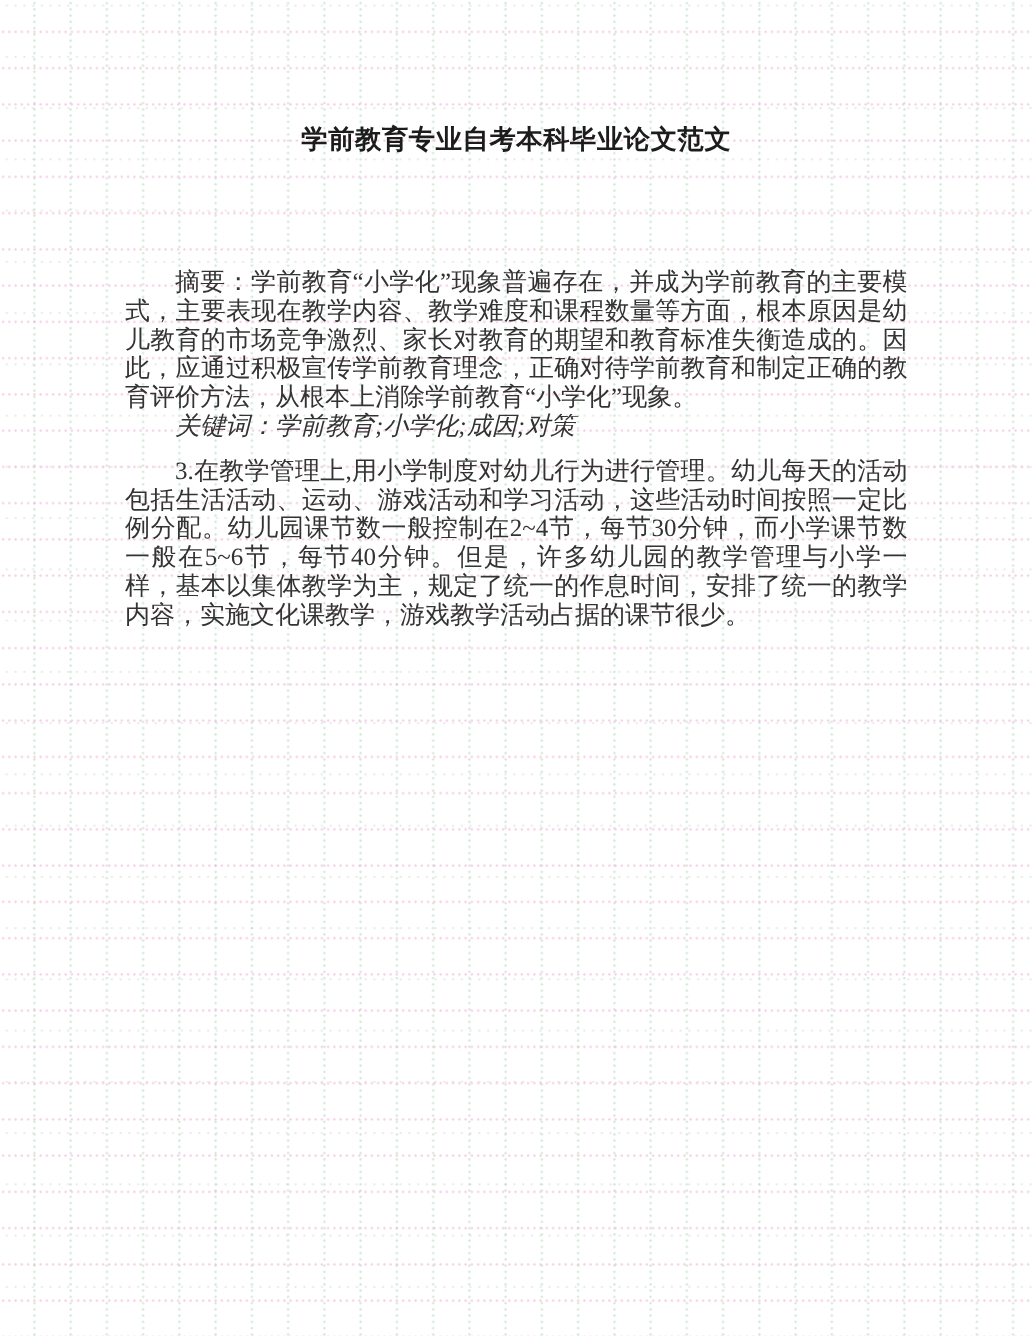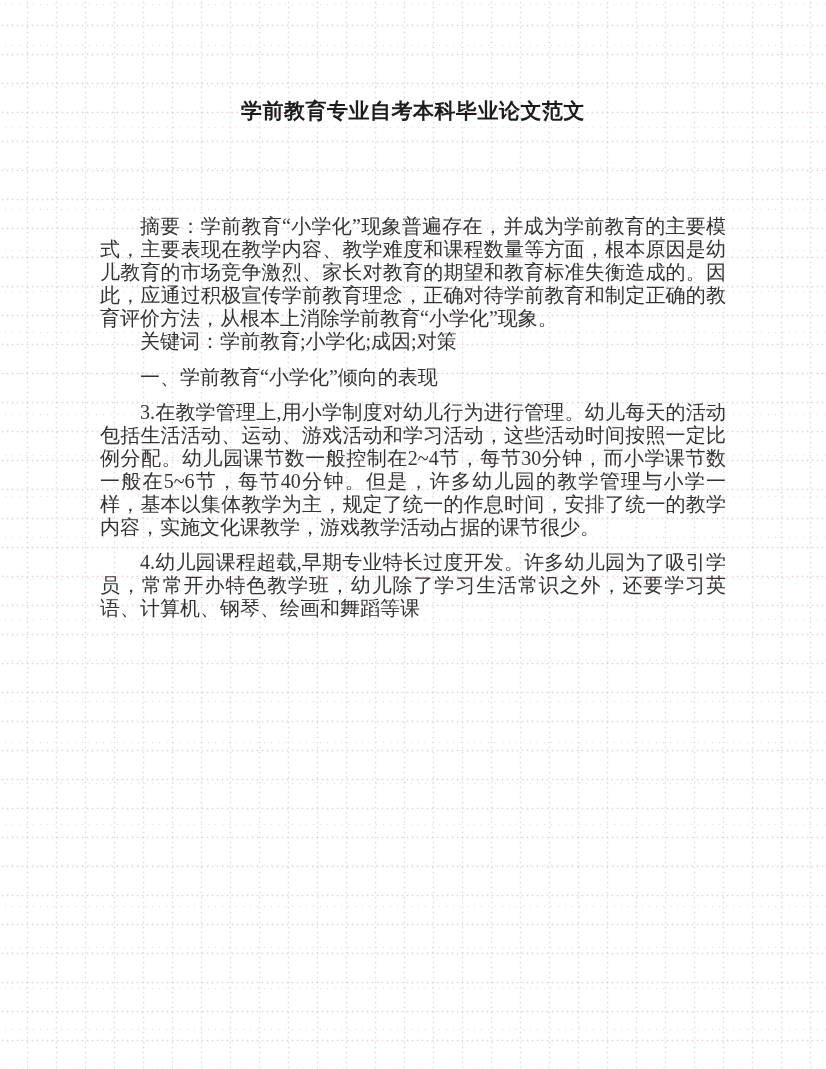--- a/index.html
+++ b/index.html
@@ -51,6 +51,7 @@
   }
   .keywords {
     margin-bottom: 13px;
+    font-style: italic;
   }
 </style>
 </head>

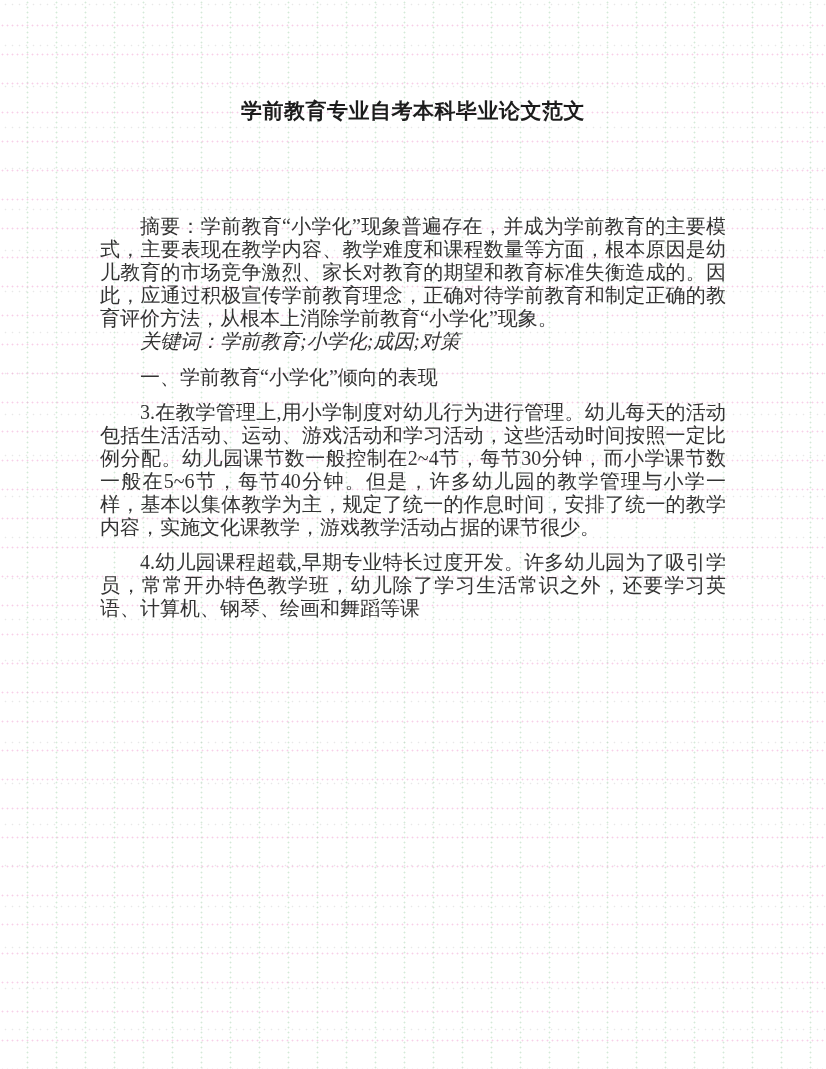--- a/index.html
+++ b/index.html
@@ -66,7 +66,6 @@
     <p class="para keywords">关键词：学前教育;小学化;成因;对策</p>
 
 
-    <p class="para">一、学前教育“小学化”倾向的表现</p>
 
 
 

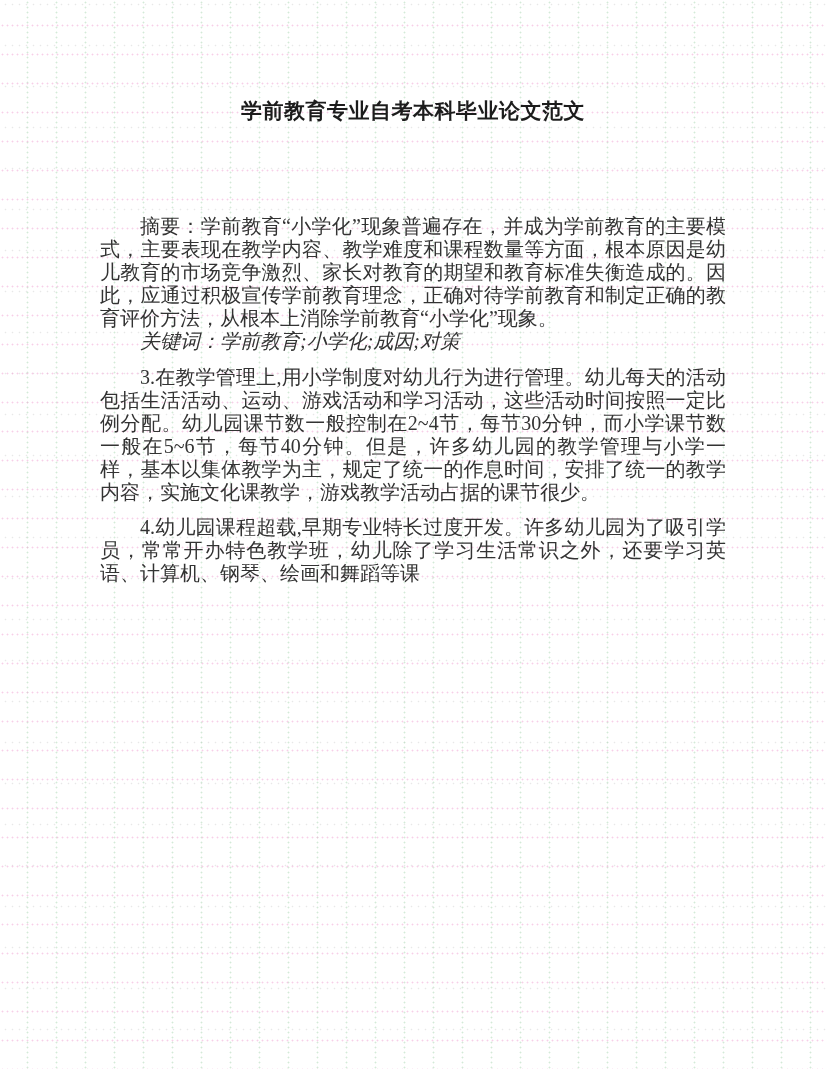--- a/index.html
+++ b/index.html
@@ -71,7 +71,6 @@
 
     <p class="para">3.在教学管理上,用小学制度对幼儿行为进行管理。幼儿每天的活动包括生活活动、运动、游戏活动和学习活动，这些活动时间按照一定比例分配。幼儿园课节数一般控制在2~4节，每节30分钟，而小学课节数一般在5~6节，每节40分钟。但是，许多幼儿园的教学管理与小学一样，基本以集体教学为主，规定了统一的作息时间，安排了统一的教学内容，实施文化课教学，游戏教学活动占据的课节很少。</p>
 
-    <p class="para">4.幼儿园课程超载,早期专业特长过度开发。许多幼儿园为了吸引学员，常常开办特色教学班，幼儿除了学习生活常识之外，还要学习英语、计算机、钢琴、绘画和舞蹈等课</p>
   </div>
 </div>
 

